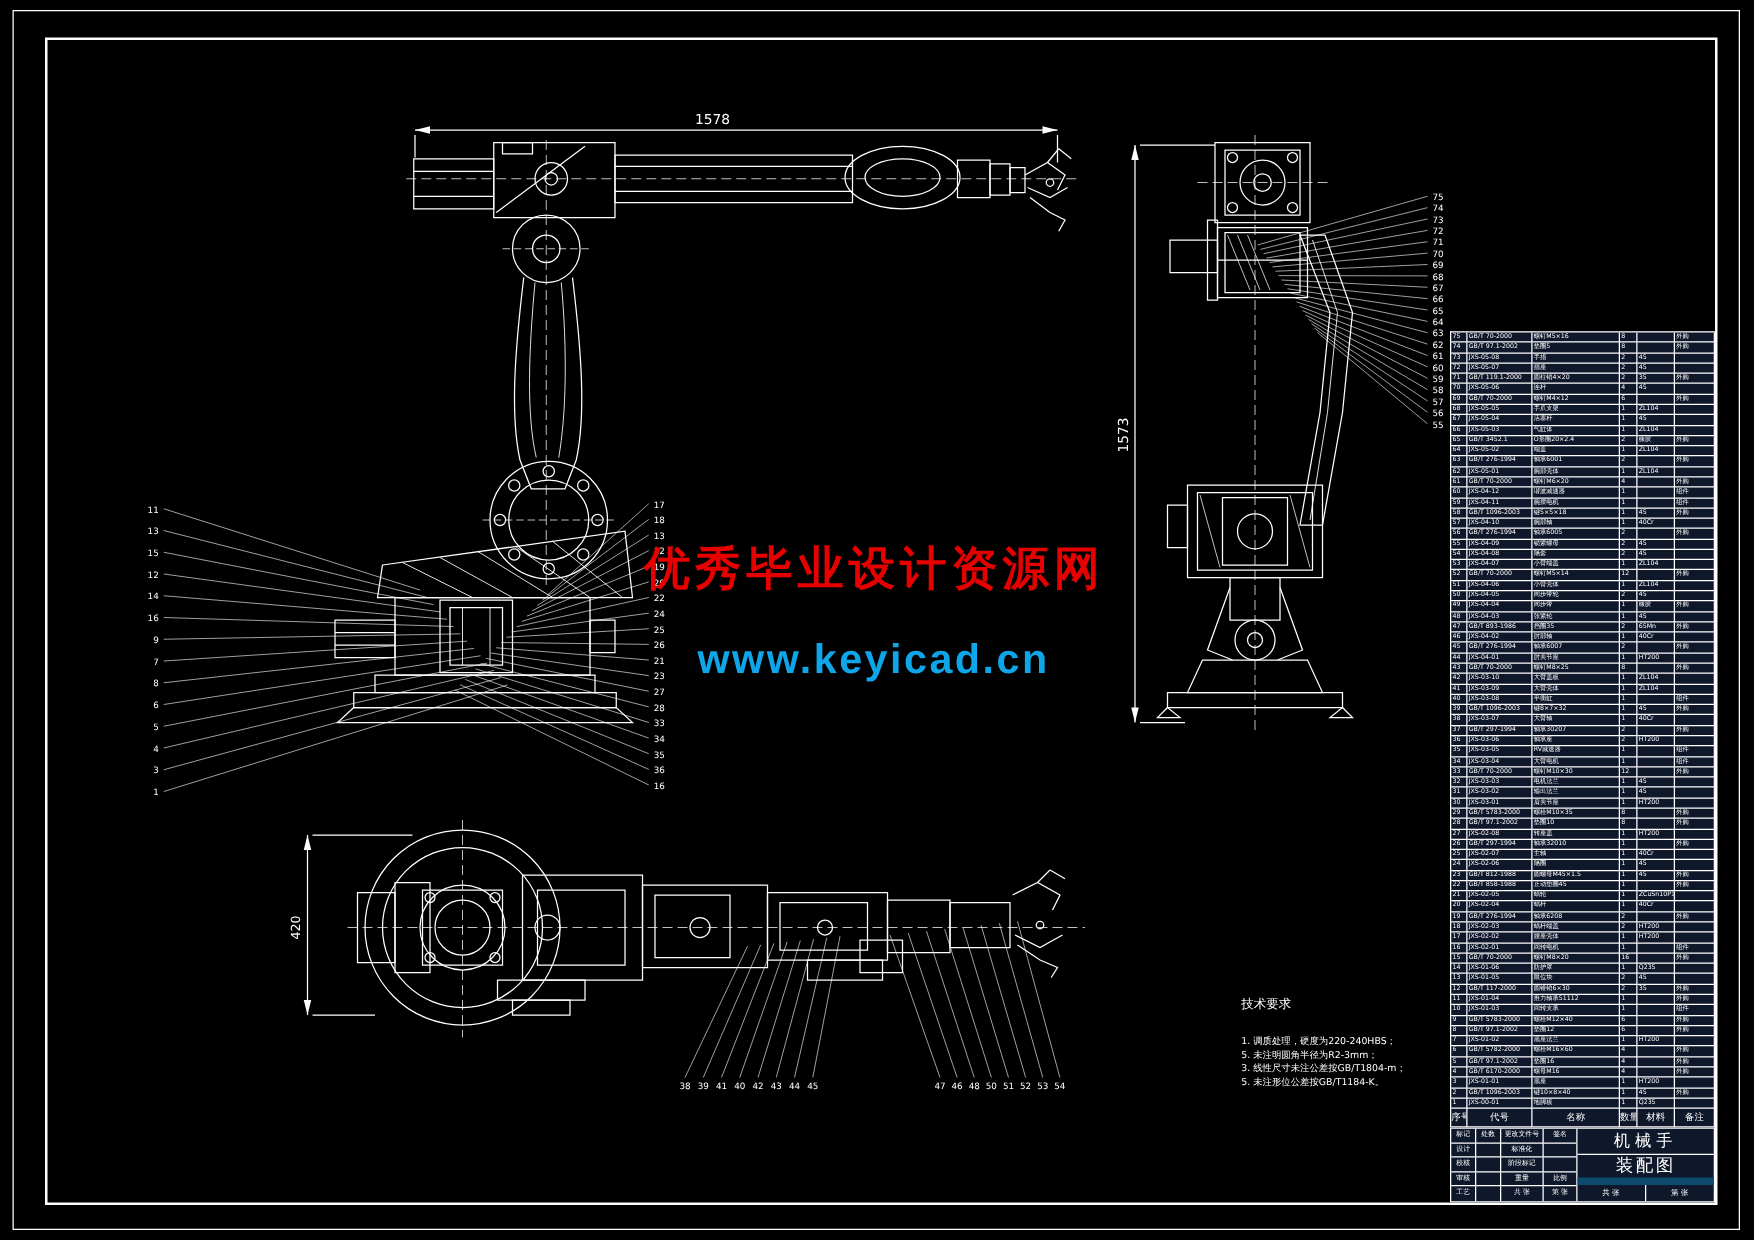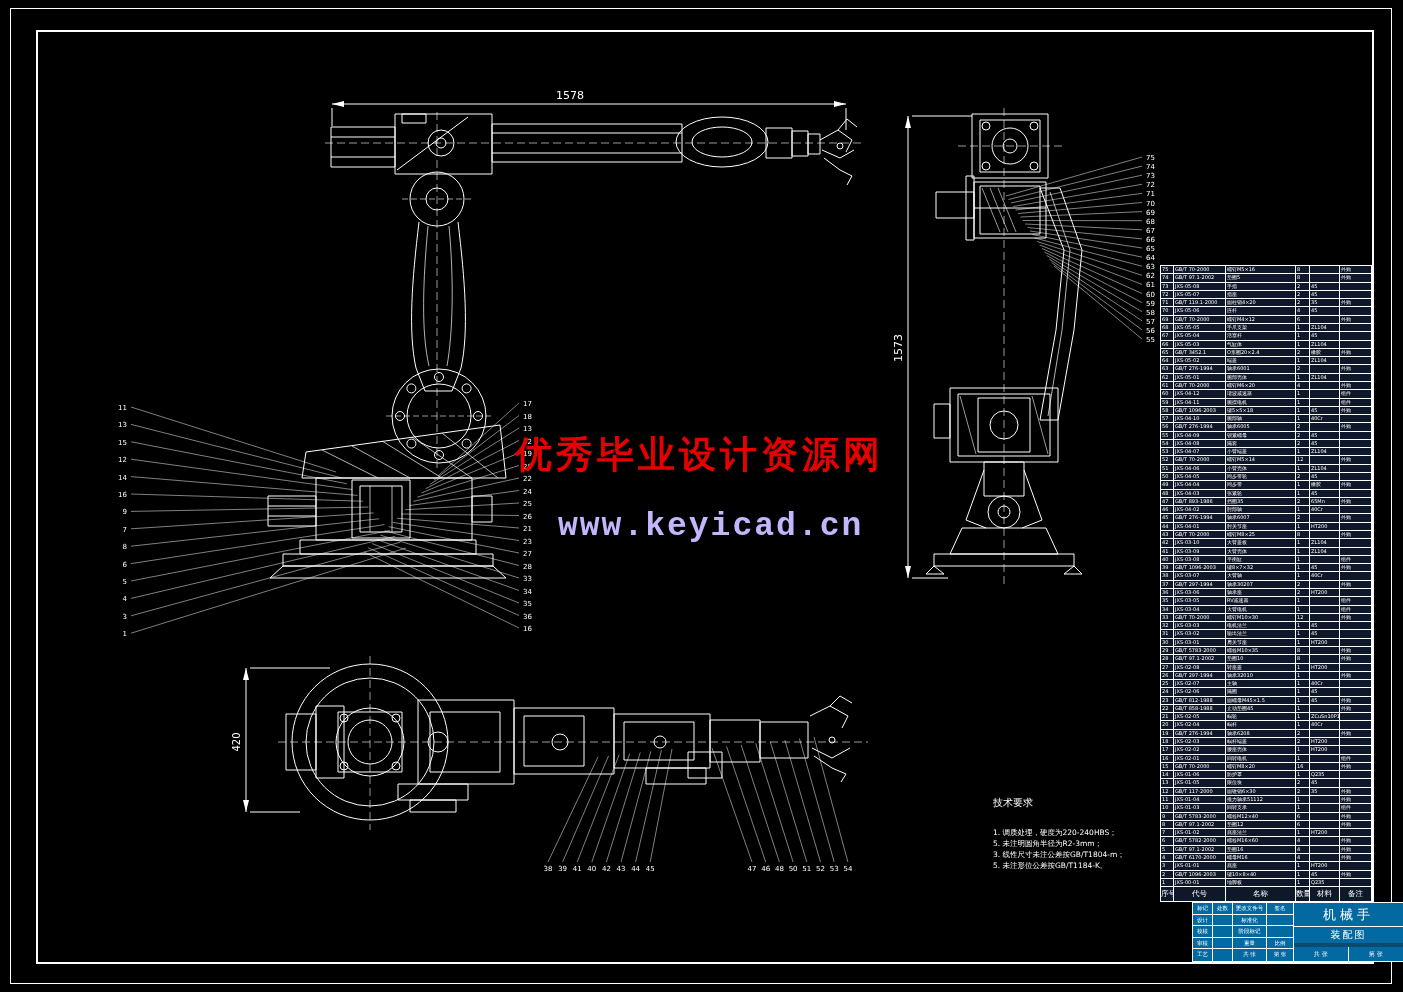--- a/index.html
+++ b/index.html
@@ -20,8 +20,8 @@
   }
   .watermark2{
     position:absolute;left:558px;top:508px;
-    font-family:Liberation Mono, monospace;font-weight:bold;
-    font-size:33px;letter-spacing:2px;color:#c4b5fd;white-space:nowrap;
+    font-family:Liberation Sans, sans-serif;font-weight:bold;
+    font-size:33px;letter-spacing:2px;color:#0ea5e9;white-space:nowrap;
   }
 
   .technotes{position:absolute;left:993px;top:796px;width:185px;color:#fff}

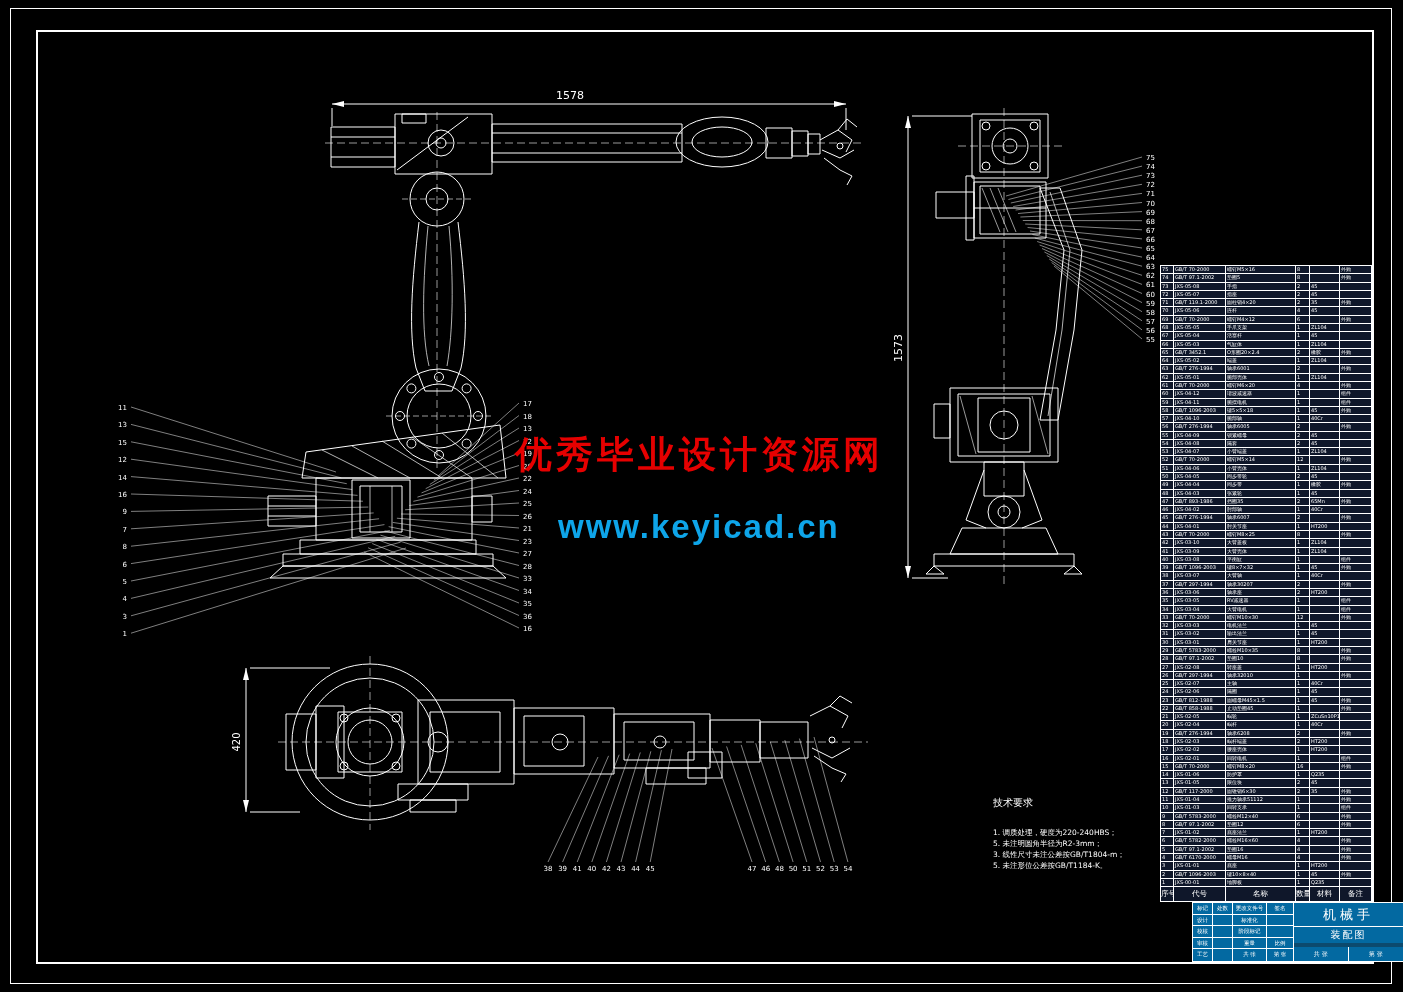--- a/index.html
+++ b/index.html
@@ -47,7 +47,7 @@
   
   .tblock{
     position:absolute;left:1160px;top:902px;width:212px;height:60px;
-    display:flex;border:1px solid #fff;box-sizing:border-box;background:#0369a1;margin-left:32px;
+    display:flex;border:1px solid #fff;box-sizing:border-box;background:#0f172a;
   }
   .tb-left{width:100px;display:flex;flex-direction:column;border-right:1px solid #fff}
   .tb-left .trow{flex:1;display:grid;grid-template-columns:20px 20px 34px 1fr;min-height:0}

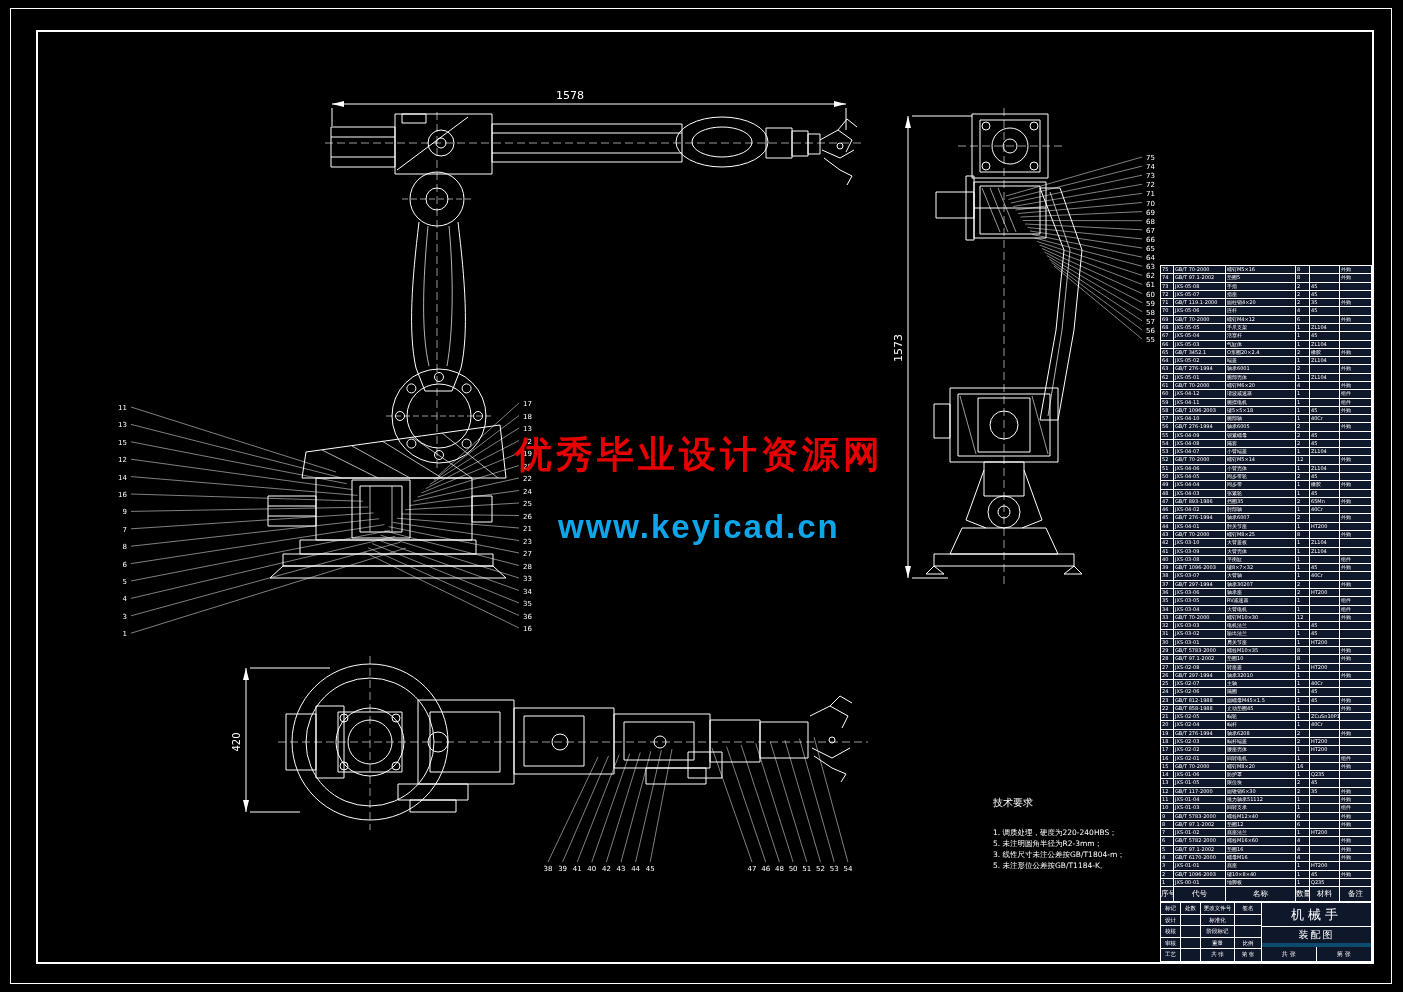--- a/index.html
+++ b/index.html
@@ -60,7 +60,7 @@
   .tb-left .trow:last-child > div{border-bottom:none}
   .tb-right{flex:1;display:flex;flex-direction:column}
   .tb-name{flex:1.5;display:flex;align-items:center;justify-content:center;font-size:13px;letter-spacing:4px;border-bottom:1px solid #fff}
-  .tb-type{flex:1;display:flex;align-items:center;justify-content:center;font-size:10px;letter-spacing:2px;border-bottom:4px solid #0c4a6e}
+  .tb-type{flex:1;display:flex;align-items:center;justify-content:center;font-size:14px;letter-spacing:2px;border-bottom:6px solid #0c4a6e}
   .tb-extra{flex:0.9;display:grid;grid-template-columns:1fr 1fr}
   .tb-extra > div{font-size:6px;line-height:13px;text-align:center;border-right:1px solid #fff;box-sizing:border-box}
   .tb-extra > div:last-child{border-right:none}

